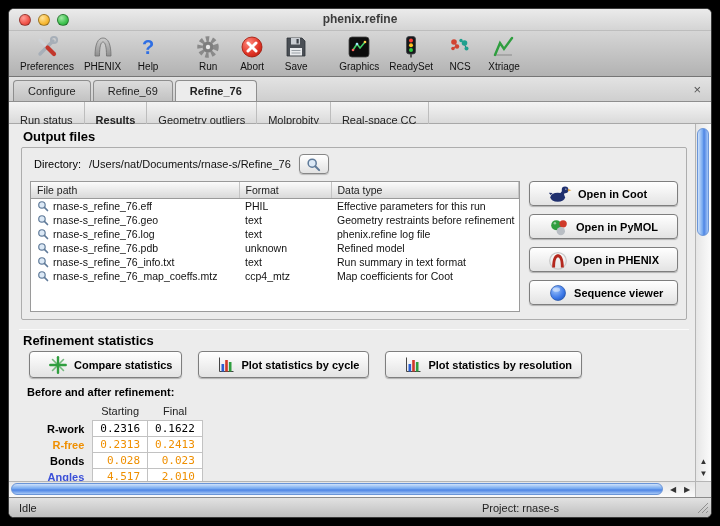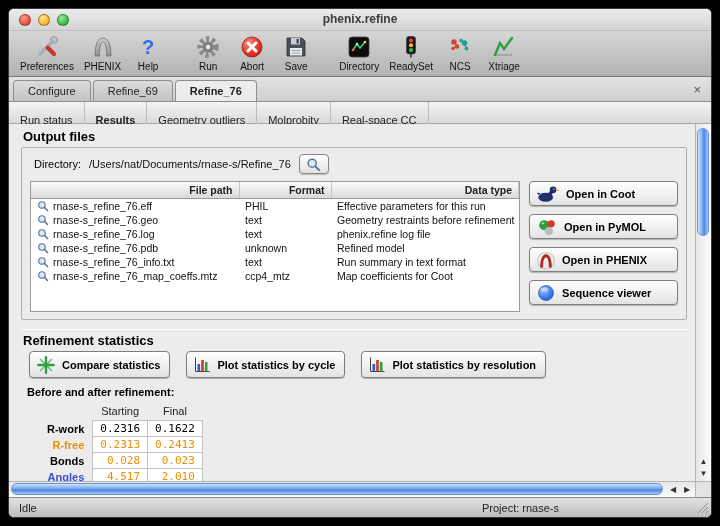--- a/index.html
+++ b/index.html
@@ -259,7 +259,7 @@
           <circle cx="7" cy="16" r="1.3" fill="#ff6a5e"></circle>
         </svg>
       </span>
-      <span class="tb-label">Directory</span>
+      <span class="tb-label">Graphics</span>
     </div>
     <div class="tb-item">
       <span class="tb-icon">

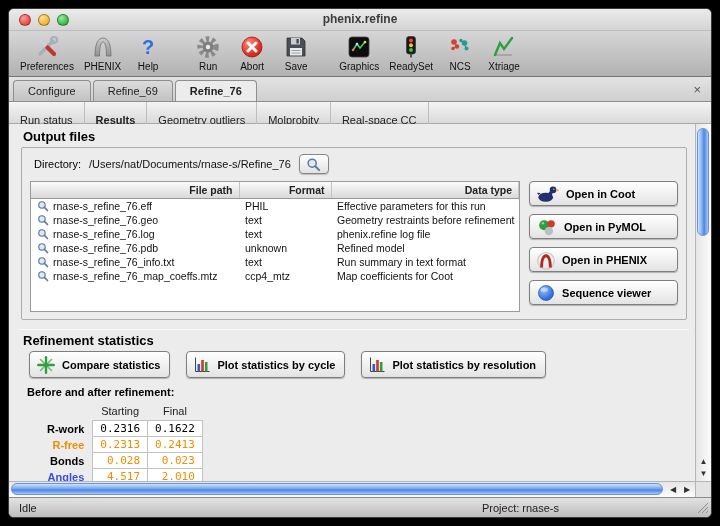--- a/index.html
+++ b/index.html
@@ -81,7 +81,7 @@
   table.files th {
     background:linear-gradient(#fbfbfb,#d9d9d9);
     border-right:1px solid #c4c4c4; border-bottom:1px solid #9a9a9a;
-    font-weight:bold; text-align:right; padding:2px 6px; color:#222;
+    font-weight:normal; text-align:left; padding:2px 6px; color:#222;
   }
   table.files col.c1 { width:208px; } table.files col.c2 { width:92px; }
   table.files td { padding:1px 6px; white-space:nowrap; overflow:hidden; color:#111; }

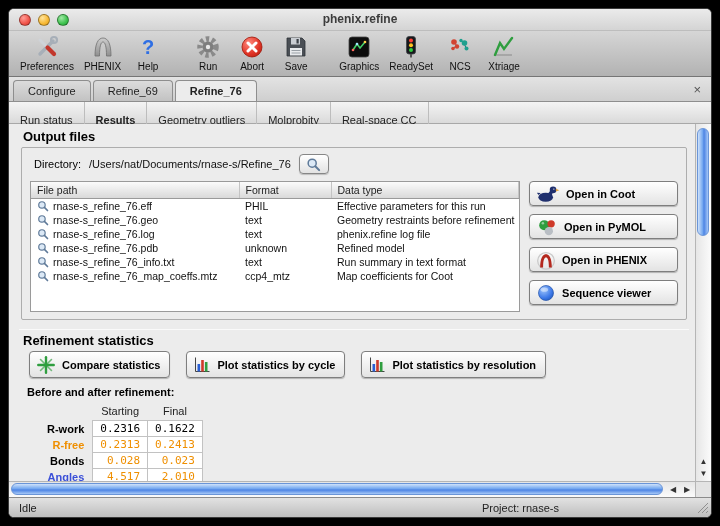--- a/index.html
+++ b/index.html
@@ -88,7 +88,7 @@
   .cell-flex { display:flex; align-items:center; gap:4px; }
   .side-buttons { display:flex; flex-direction:column; gap:8px; width:152px; }
   .action-btn, .stat-btn {
-    display:flex; align-items:center; gap:6px; height:25px; padding:0 9px 0 6px;
+    display:flex; align-items:center; gap:6px; height:25px; padding:0 9px 0 18px;
     background:linear-gradient(#ffffff,#e3e3e3); border:1px solid #7e7e7e; border-radius:4px;
     font-weight:bold; font-size:11px; color:#000; box-shadow:0 1px 1px rgba(0,0,0,.25);
     cursor:default; white-space:nowrap;

